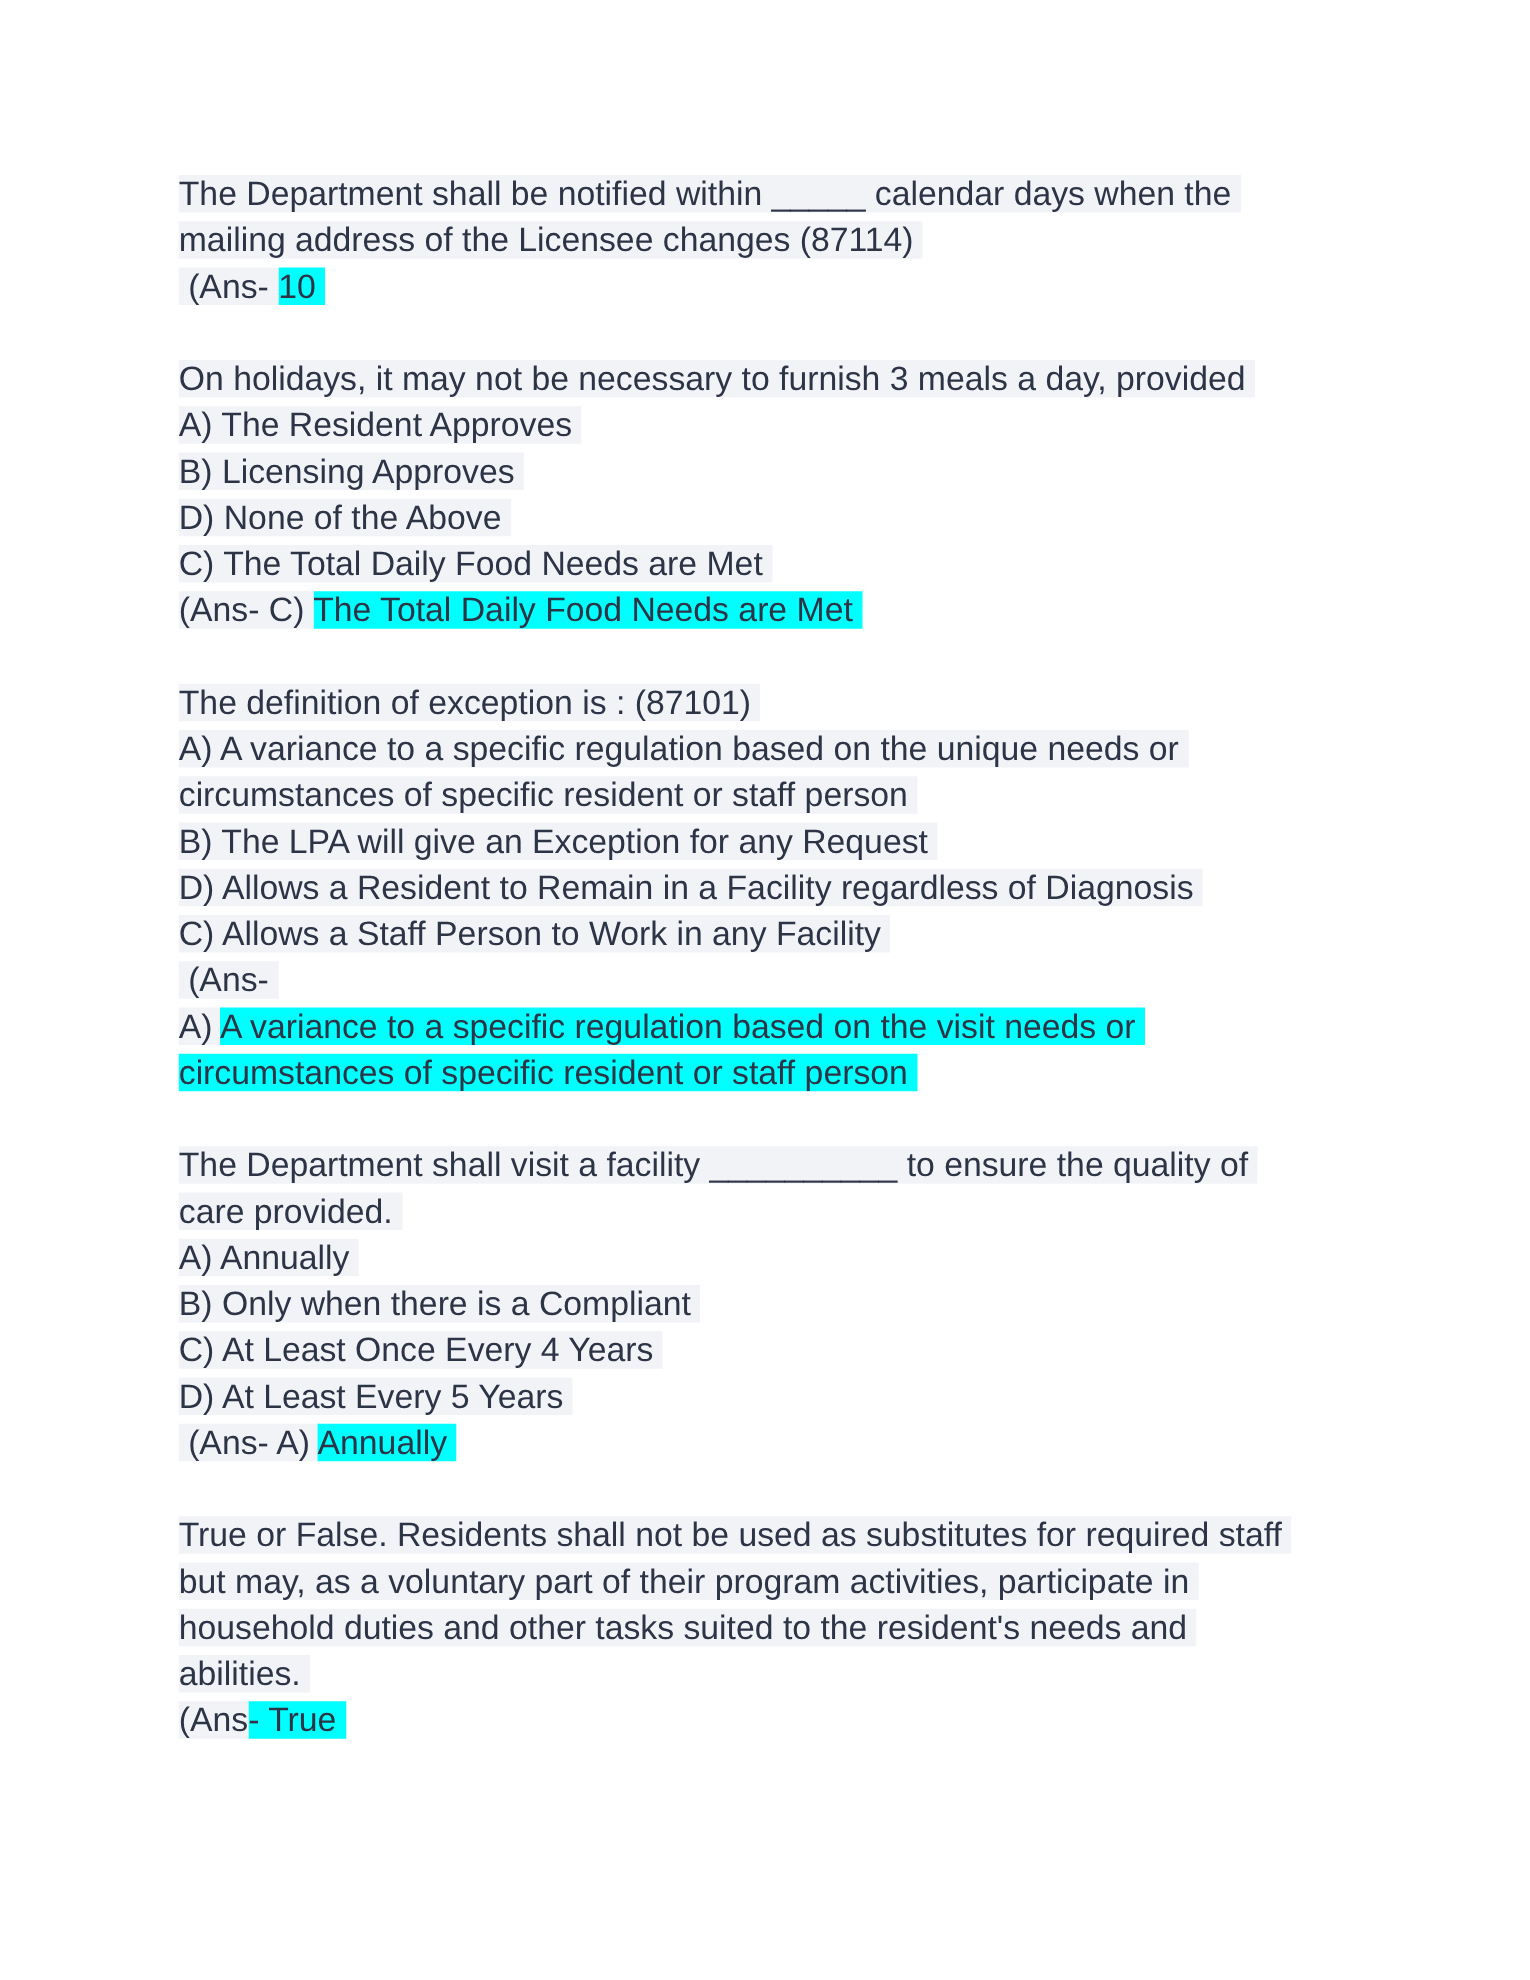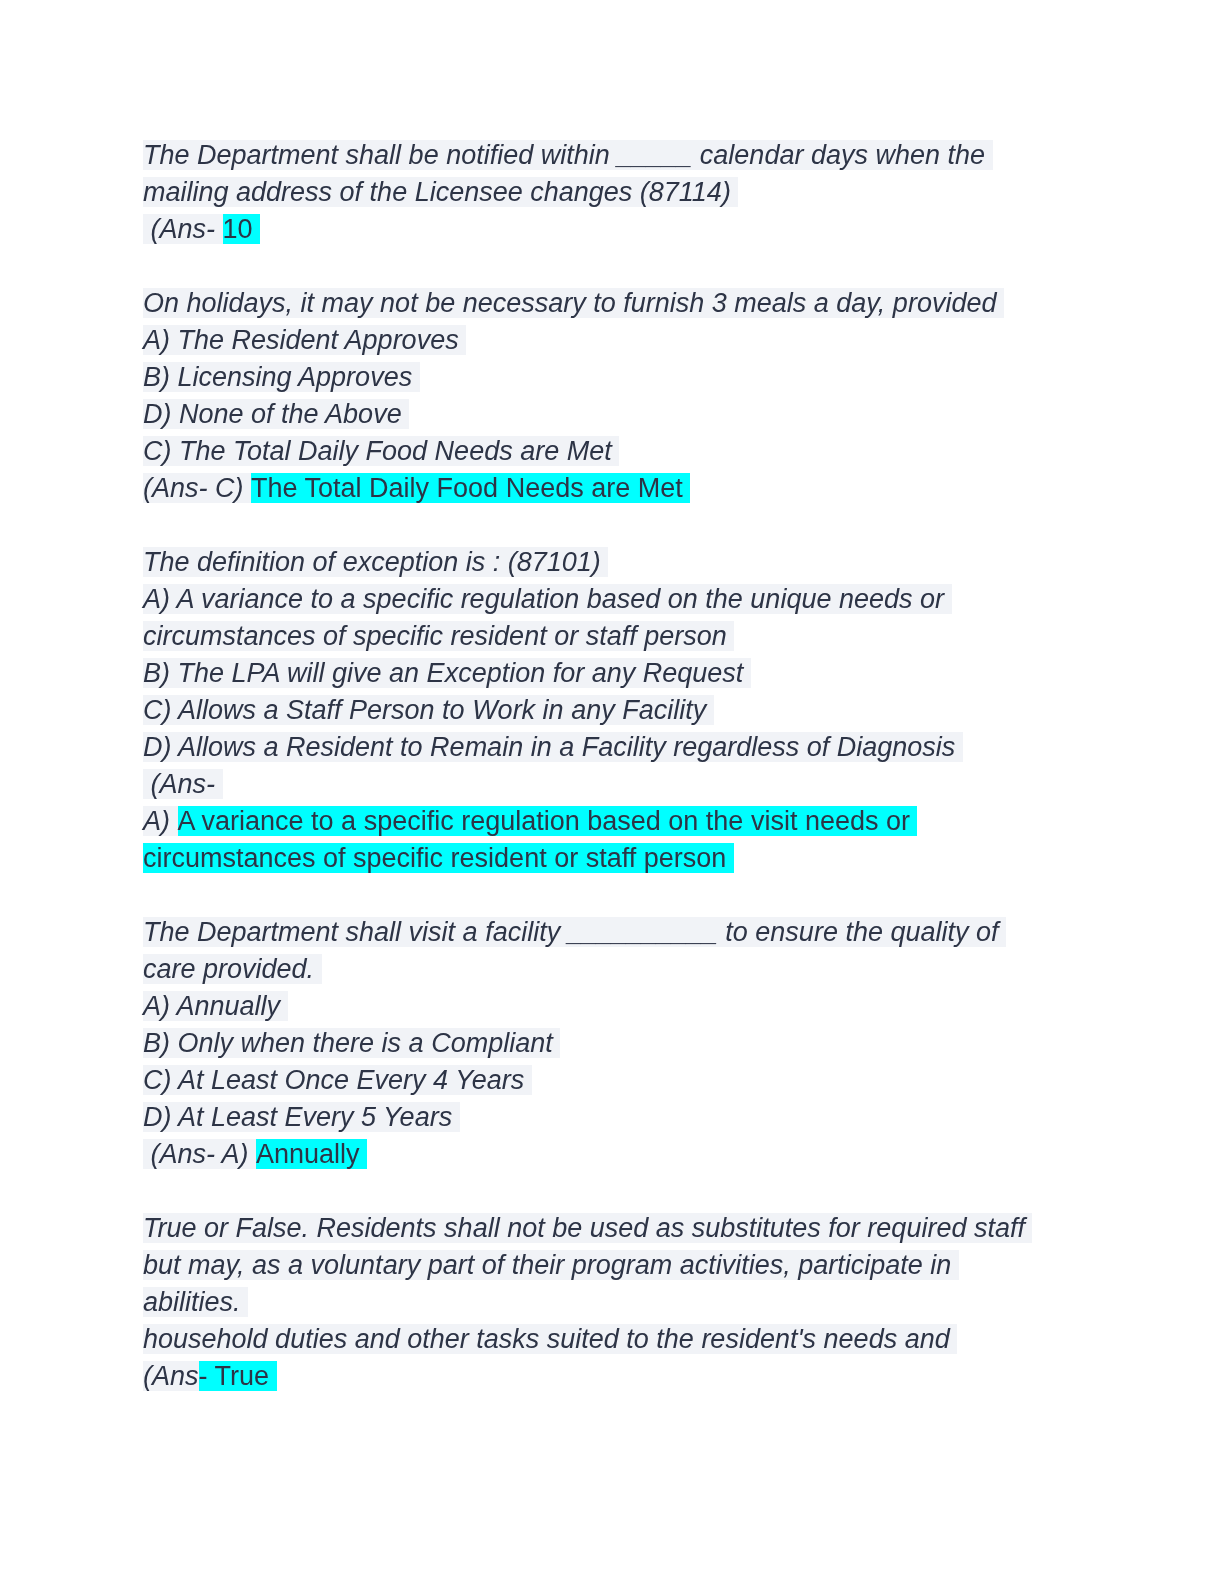--- a/index.html
+++ b/index.html
@@ -36,7 +36,7 @@
   .line {
     white-space: pre;
   }
-  .seg.gray { background-color: var(--hl); font-style: italic; }
+  .seg.gray { background-color: var(--hl); }
   .seg.cyan { background-color: var(--hl-ans); }
 </style>
 </head>

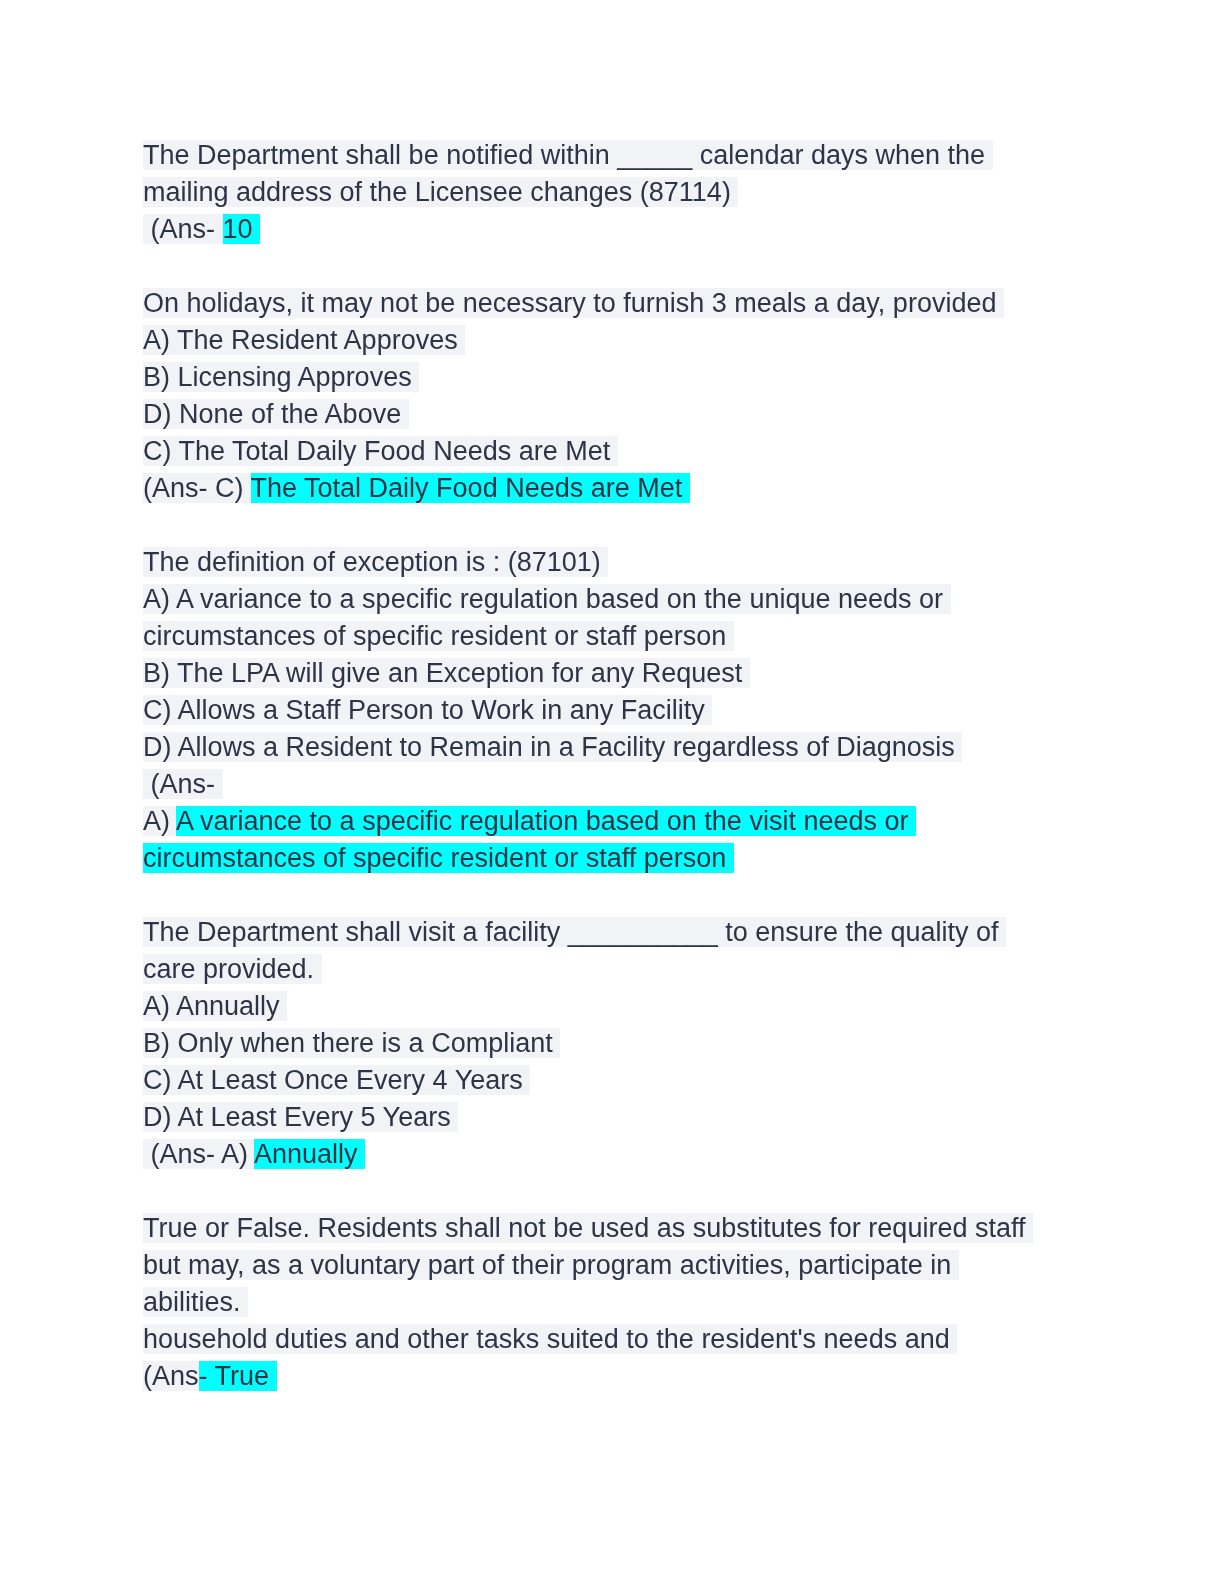--- a/index.html
+++ b/index.html
@@ -62,8 +62,8 @@
         <div class="line"><span class="seg gray">A) A variance to a specific regulation based on the unique needs or </span></div>
         <div class="line"><span class="seg gray">circumstances of specific resident or staff person </span></div>
         <div class="line"><span class="seg gray">B) The LPA will give an Exception for any Request </span></div>
+        <div class="line"><span class="seg gray">D) Allows a Resident to Remain in a Facility regardless of Diagnosis </span></div>
         <div class="line"><span class="seg gray">C) Allows a Staff Person to Work in any Facility </span></div>
-        <div class="line"><span class="seg gray">D) Allows a Resident to Remain in a Facility regardless of Diagnosis </span></div>
         <div class="line"><span class="seg gray"> (Ans- </span></div>
         <div class="line"><span class="seg gray">A) </span><span class="seg cyan">A variance to a specific regulation based on the visit needs or </span></div>
         <div class="line"><span class="seg cyan">circumstances of specific resident or staff person </span></div>

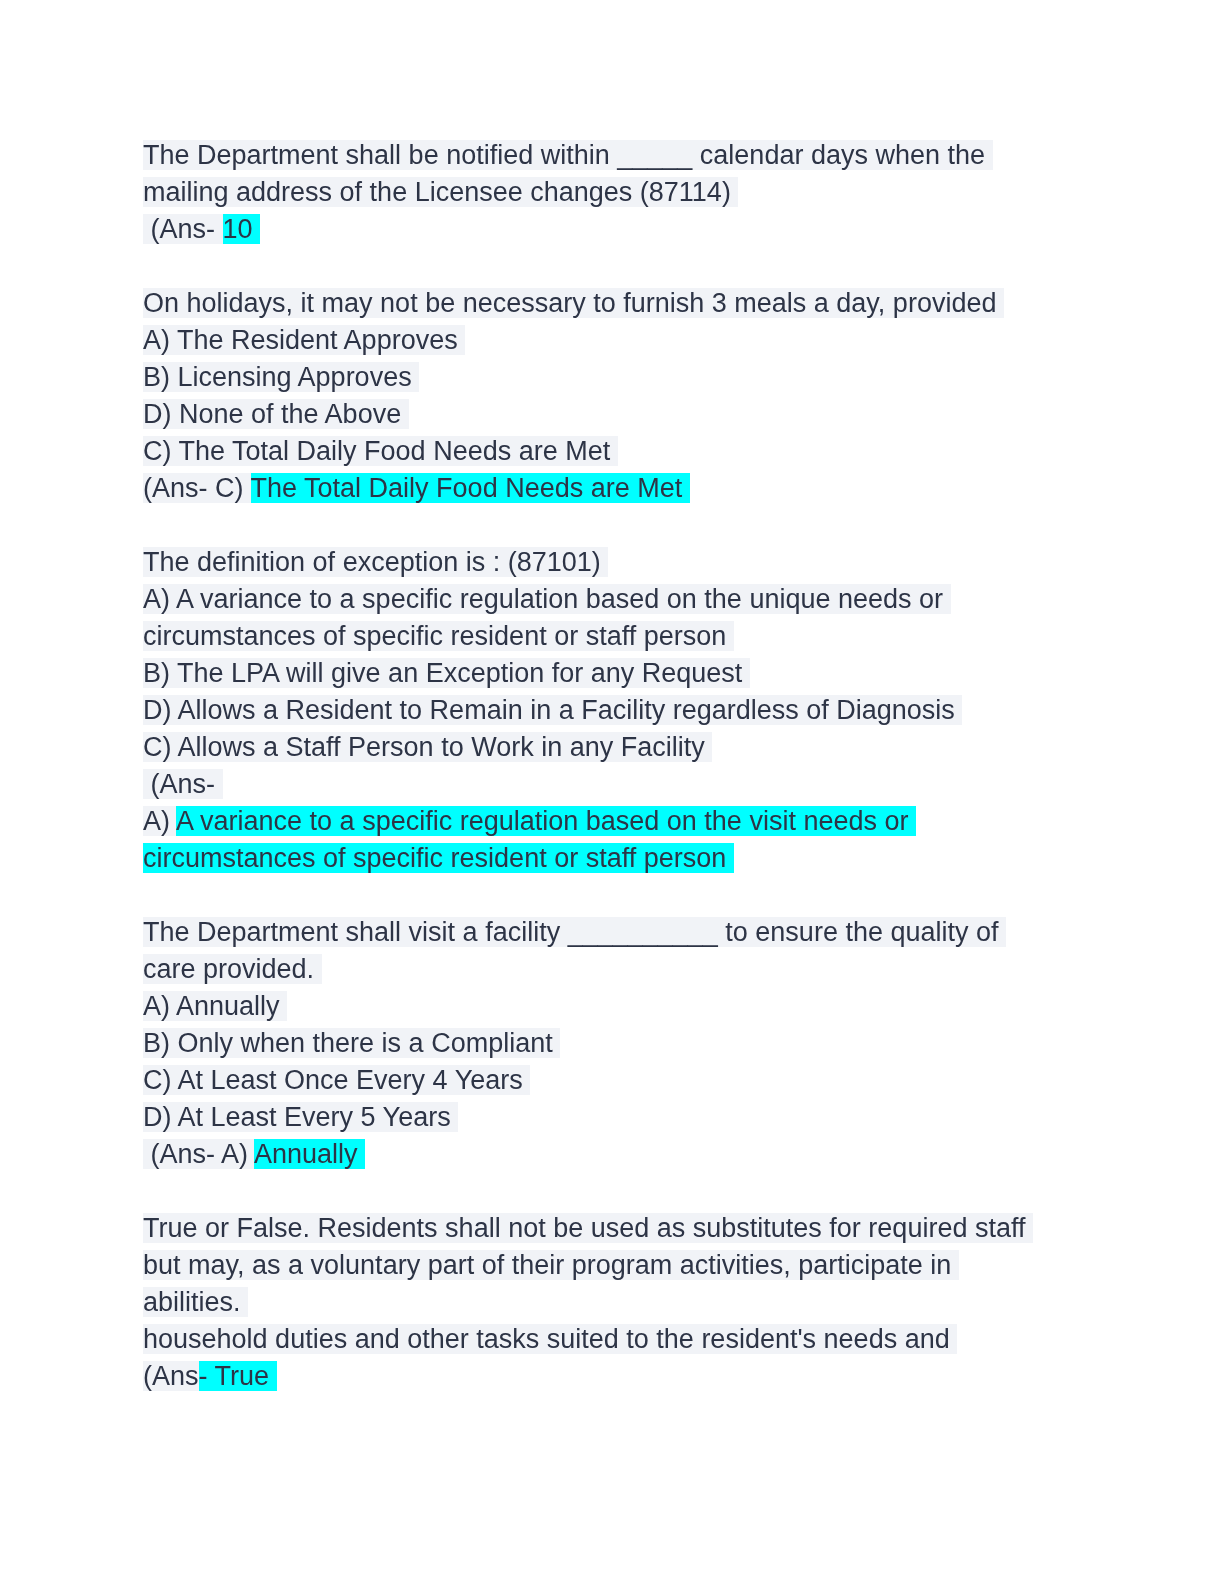--- a/index.html
+++ b/index.html
@@ -80,8 +80,8 @@
       <div class="block">
         <div class="line"><span class="seg gray">True or False. Residents shall not be used as substitutes for required staff </span></div>
         <div class="line"><span class="seg gray">but may, as a voluntary part of their program activities, participate in </span></div>
+        <div class="line"><span class="seg gray">household duties and other tasks suited to the resident's needs and </span></div>
         <div class="line"><span class="seg gray">abilities. </span></div>
-        <div class="line"><span class="seg gray">household duties and other tasks suited to the resident's needs and </span></div>
         <div class="line"><span class="seg gray">(Ans</span><span class="seg cyan">- True </span></div>
       </div>
     </div>

